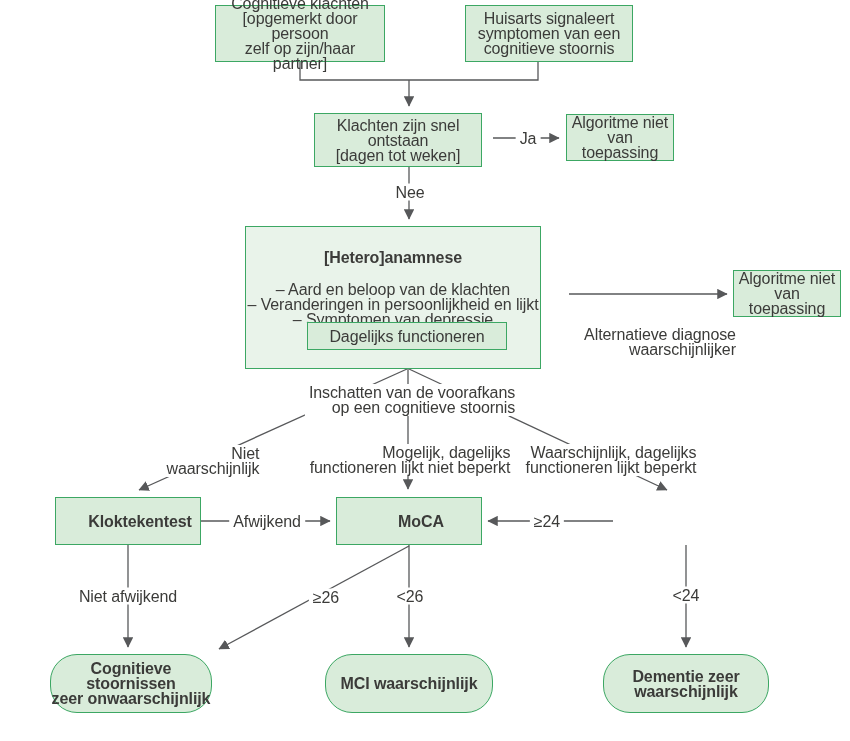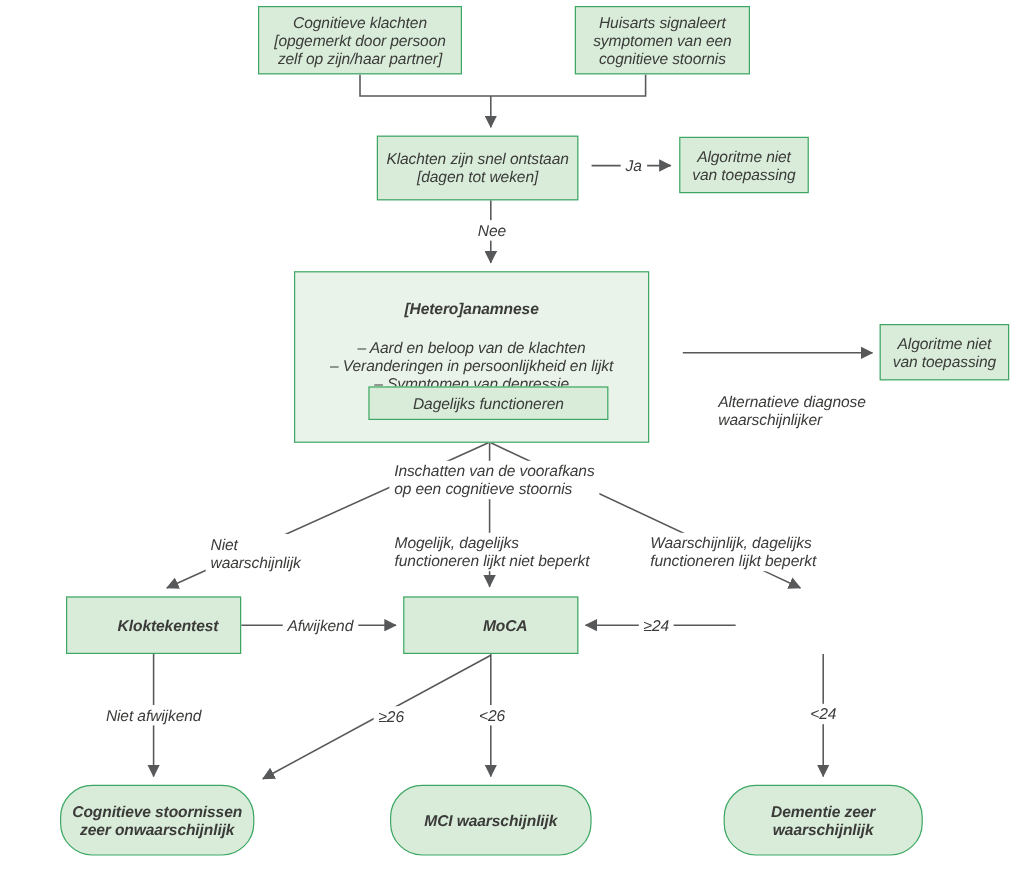--- a/index.html
+++ b/index.html
@@ -9,12 +9,11 @@
     height: 741px;
     background: var(--bg, #ffffff);
     font-family: "Liberation Sans", sans-serif;
-    font-size: 13px;
+    font-size: 16px;
     line-height: 15px;
     letter-spacing: -0.1px;
     color: var(--text, #3b3b39);
     overflow: hidden;
-    font-style: italic;
   }
   svg.wires { position: absolute; left: 0; top: 0; width: 850px; height: 741px; }
   svg.wires path.wire { stroke: var(--line, #57585a); stroke-width: 1.3; fill: none; }

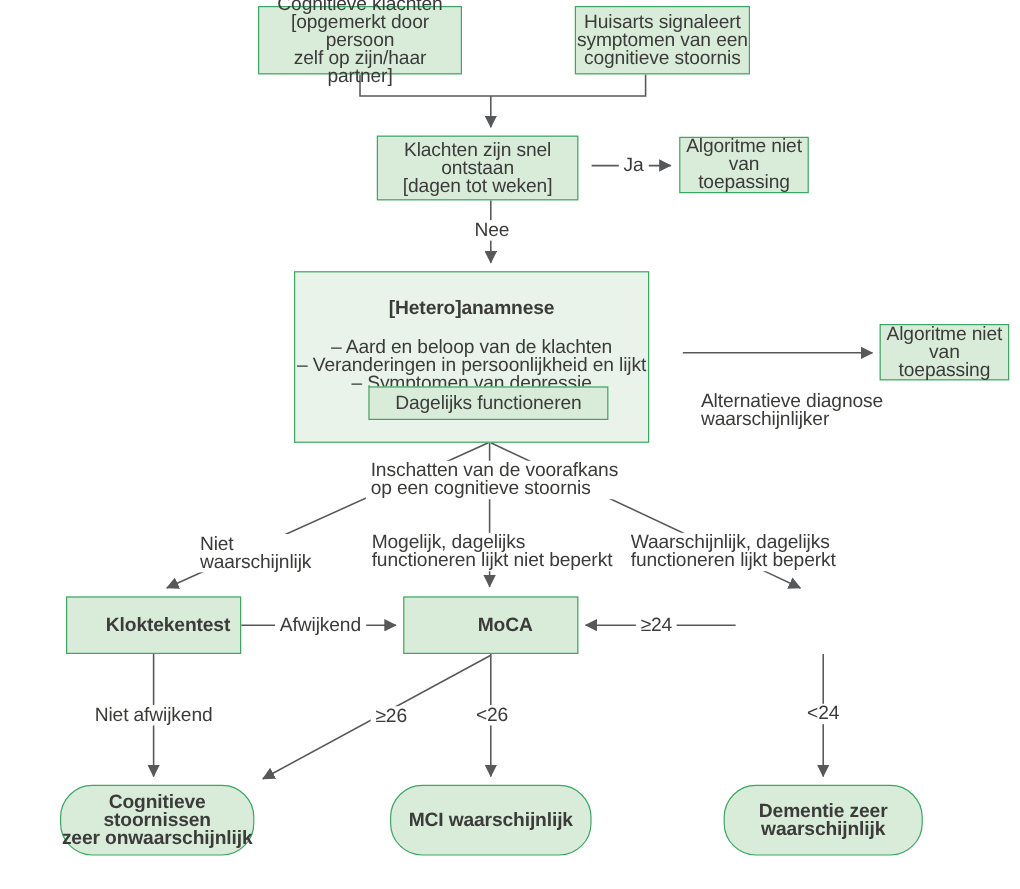--- a/index.html
+++ b/index.html
@@ -81,7 +81,7 @@
 [opgemerkt door persoon
 zelf op zijn/haar partner]</div>
 
-  <div class="node" style="left:479px;top:5px;width:146px;height:57px">Huisarts signaleert
+  <div class="node" style="left:465px;top:5px;width:168px;height:57px">Huisarts signaleert
 symptomen van een
 cognitieve stoornis</div>
 

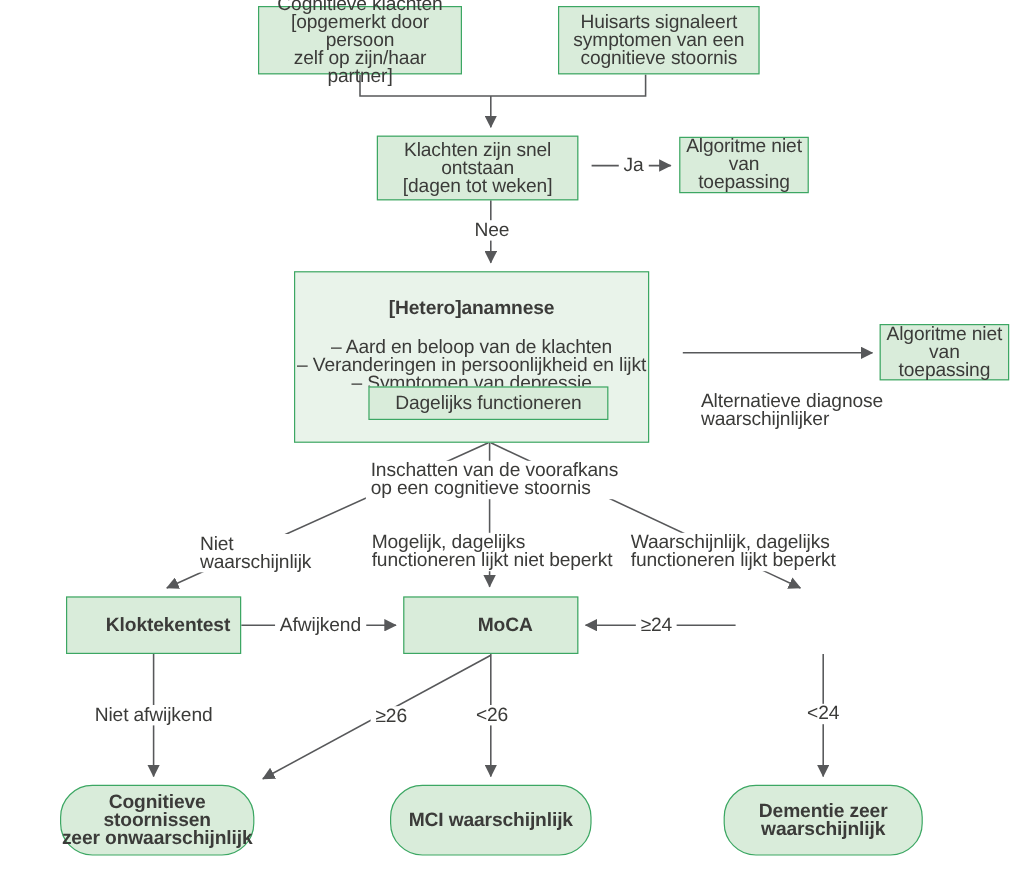--- a/index.html
+++ b/index.html
@@ -45,7 +45,7 @@
     transform: translate(-50%, -50%);
     background: var(--bg, #ffffff);
     padding: 1px 4px;
-    text-align: left;
+    text-align: right;
     white-space: pre-line;
   }
   .elabel.nobg { background: transparent; padding: 0; margin-top: 48px; }

